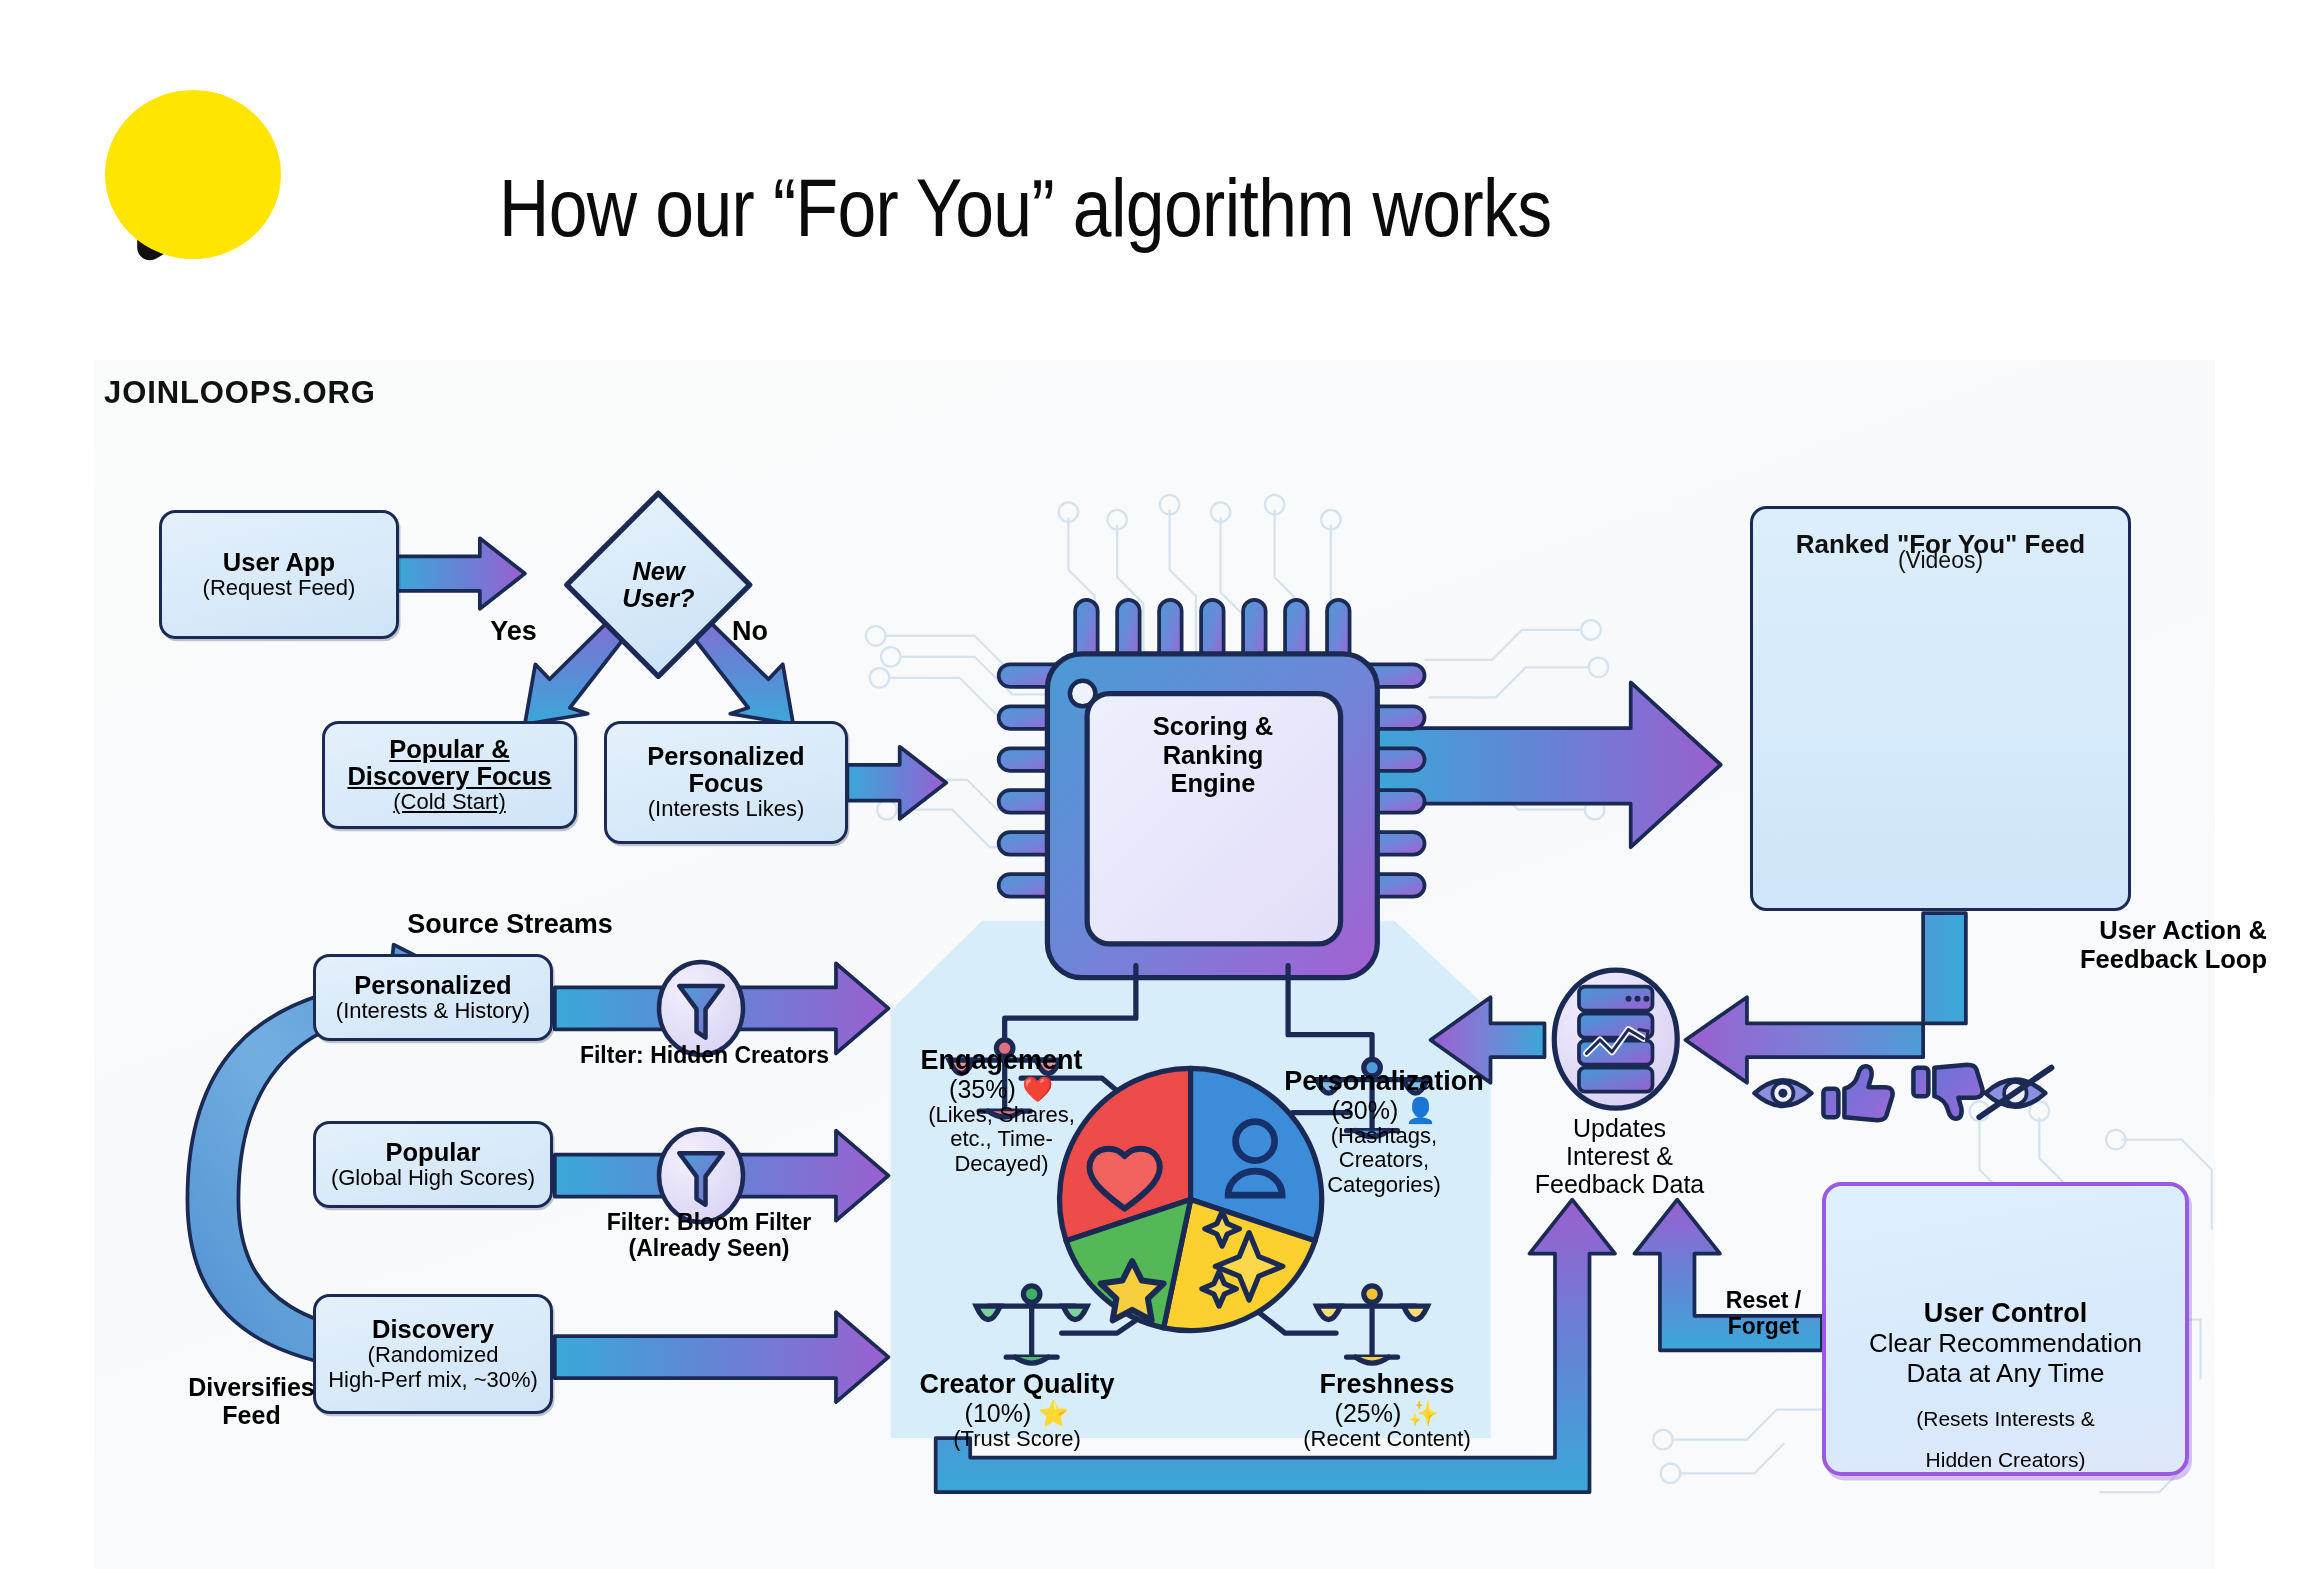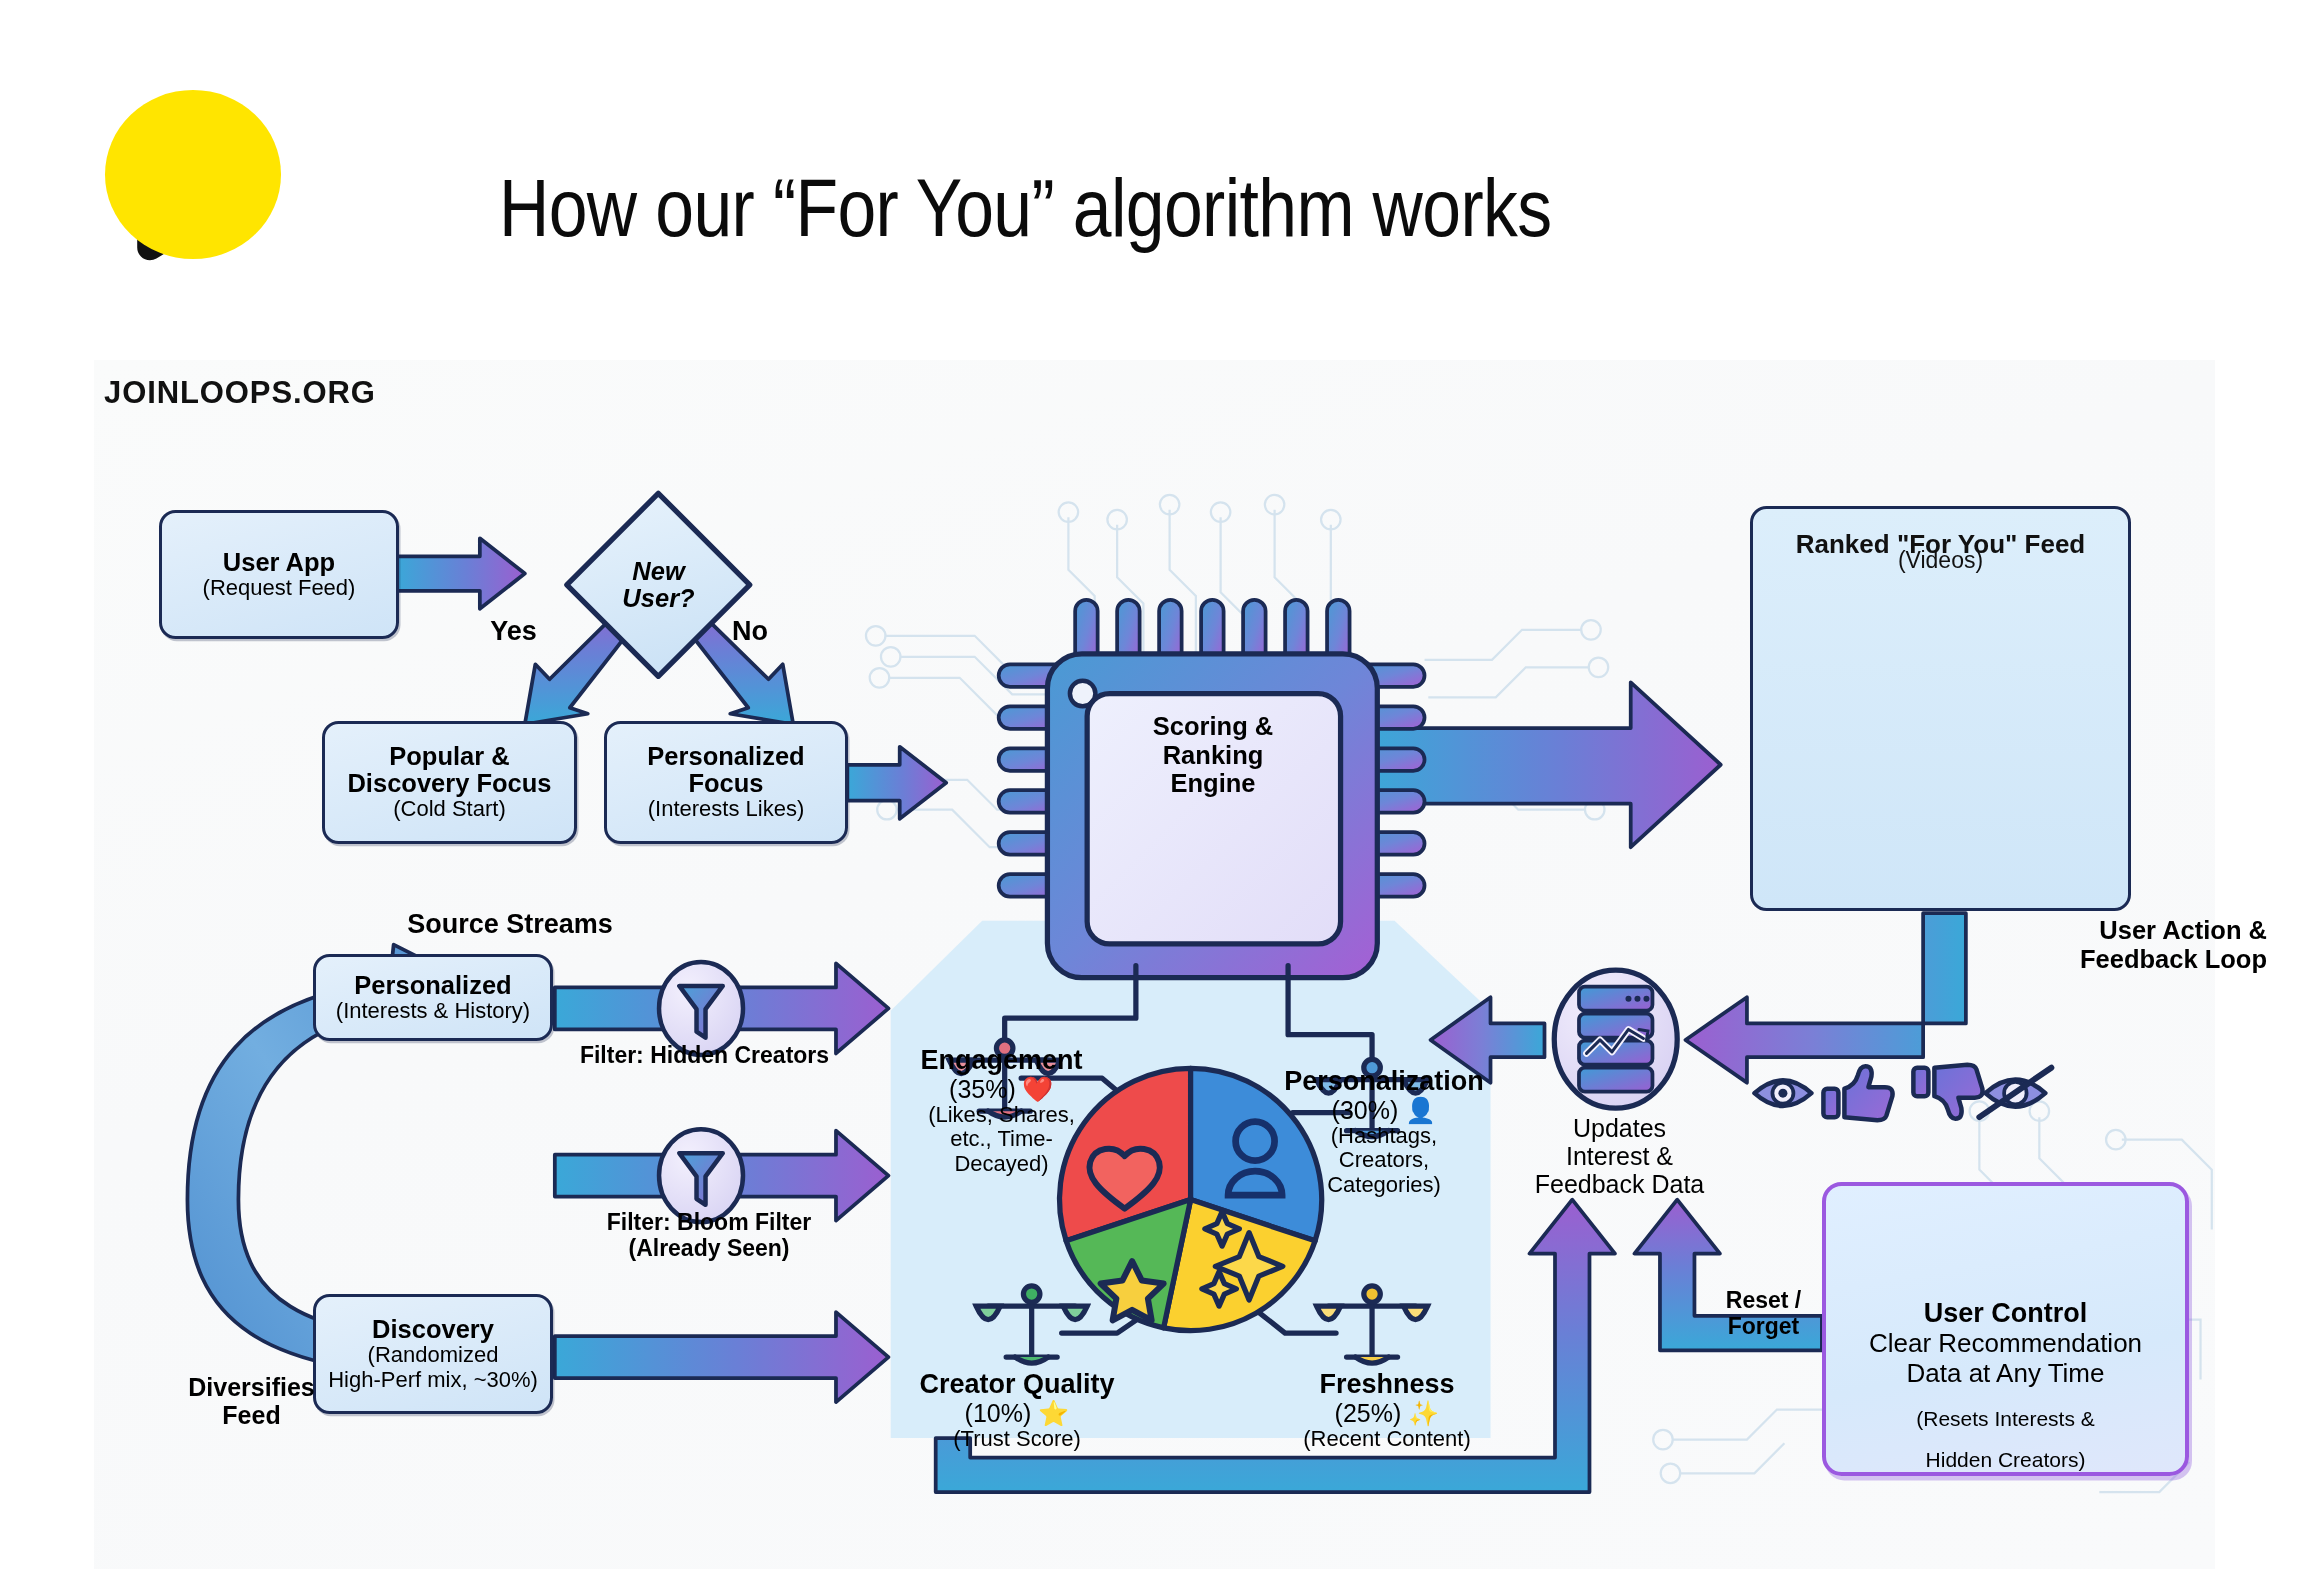--- a/index.html
+++ b/index.html
@@ -502,7 +502,7 @@
   <div class="lbl b s36" style="left:465px; top:616px; width:97px;">Yes</div>
   <div class="lbl b s36" style="left:705px; top:616px; width:90px;">No</div>
 
-  <div class="fbox" style="left:322px; top:721px; width:255px; height:123px;">
+  <div class="fbox" style="left:322px; top:721px; width:255px; height:108px;text-decoration:underline;">
     <div class="t1">Popular &amp;</div>
     <div class="t1">Discovery Focus</div>
     <div class="t2">(Cold Start)</div>

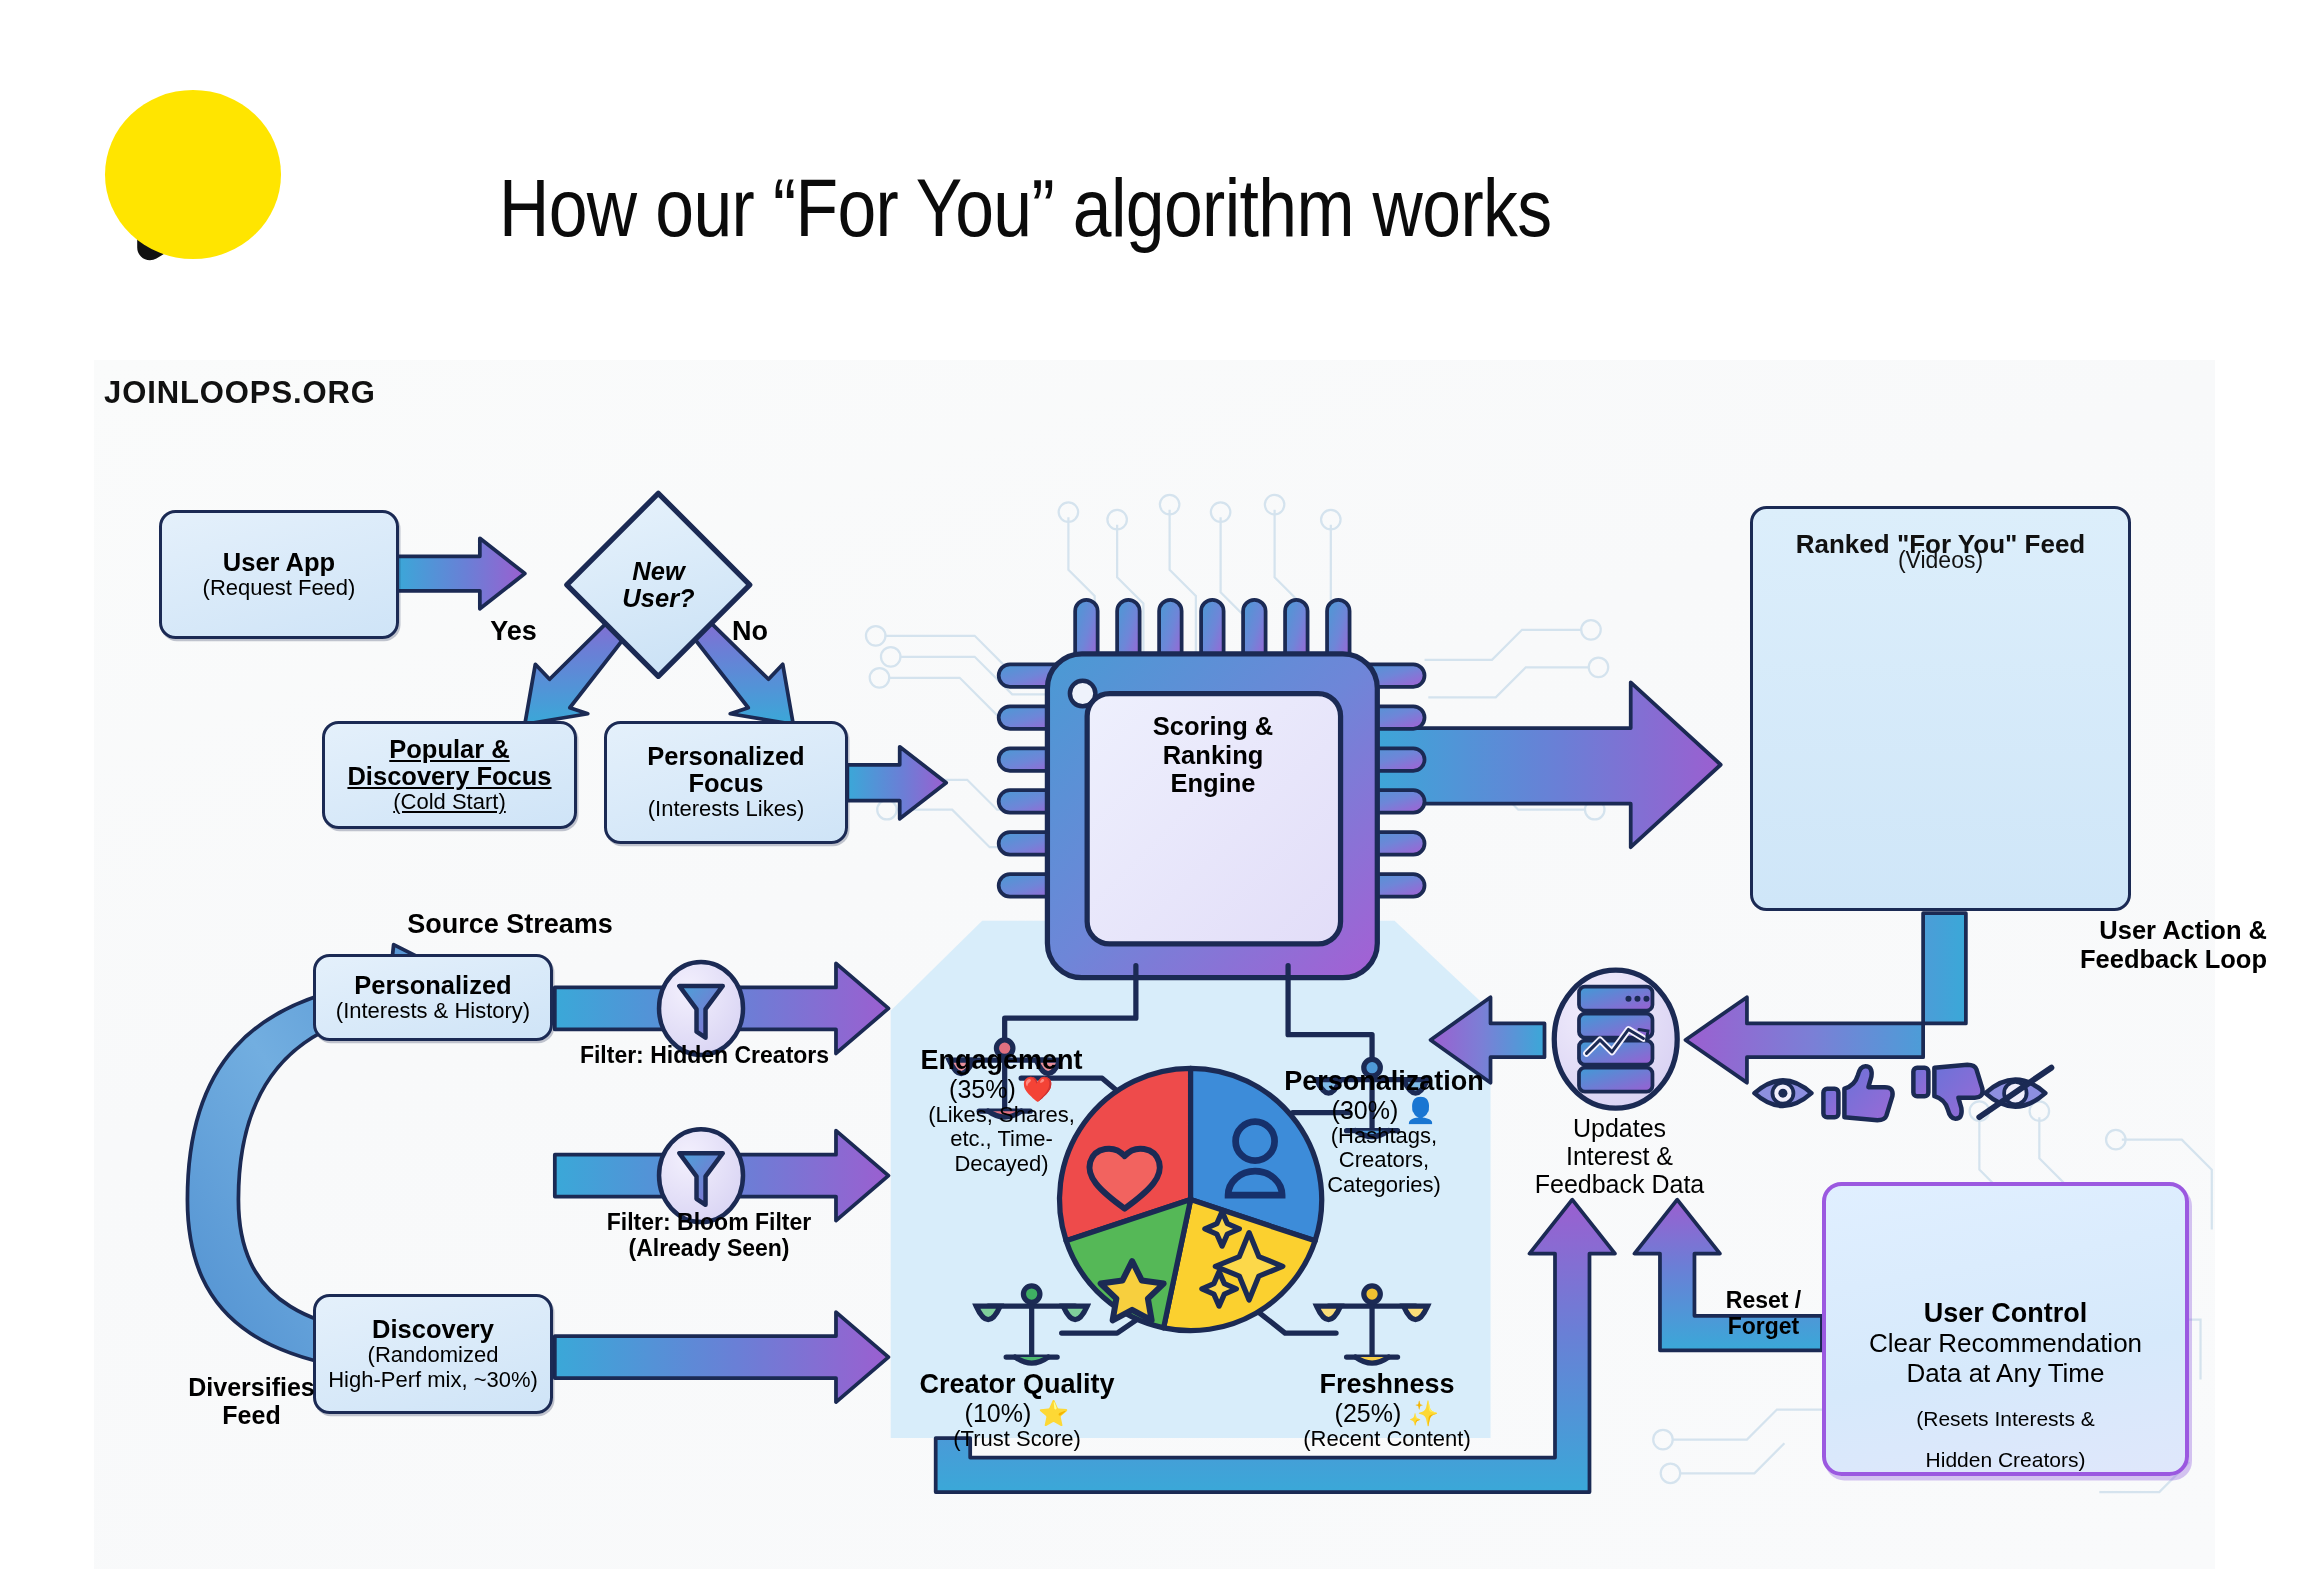--- a/index.html
+++ b/index.html
@@ -528,6 +528,10 @@
   </div>
   <div class="lbl b s31" style="left:547px; top:1043px; width:315px;">Filter: Hidden Creators</div>
 
+  <div class="fbox" style="left:313px; top:1121px; width:240px; height:87px;">
+    <div class="t1">Popular</div>
+    <div class="t2">(Global High Scores)</div>
+  </div>
   <div class="lbl b s31" style="left:559px; top:1210px; width:300px;">
     <div>Filter: Bloom Filter</div>
     <div>(Already Seen)</div>

